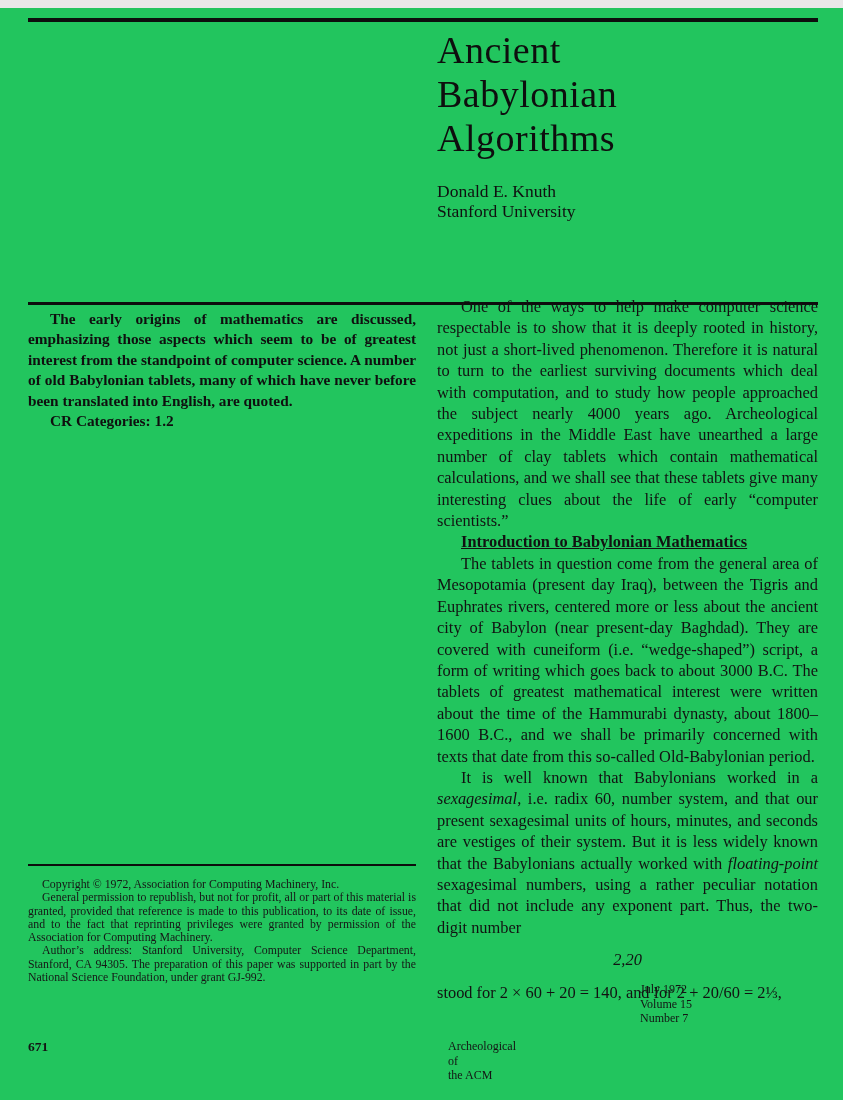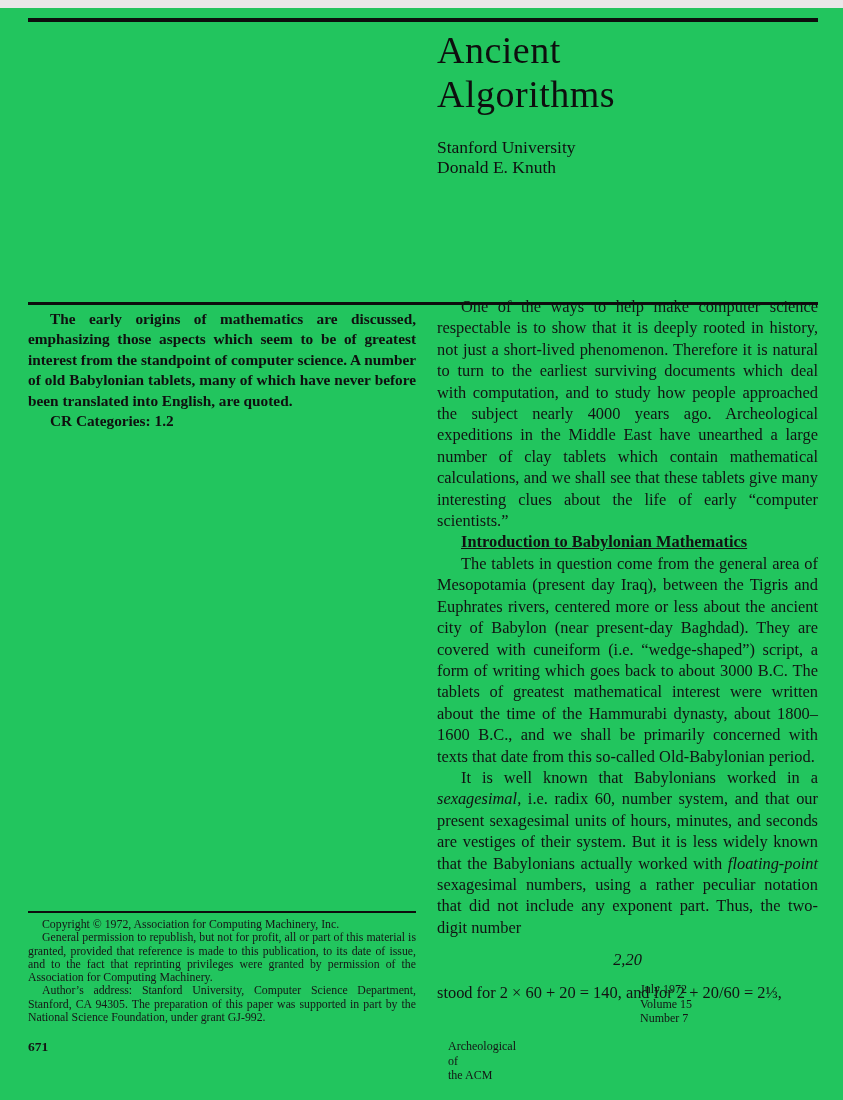--- a/index.html
+++ b/index.html
@@ -154,6 +154,7 @@
 
   <div class="title-block">
     <div class="title-line">Ancient</div>
+    <div class="title-line">Babylonian</div>
     <div class="title-line">Algorithms</div>
     <div class="author-block">
       <div class="author-line">Stanford University</div>

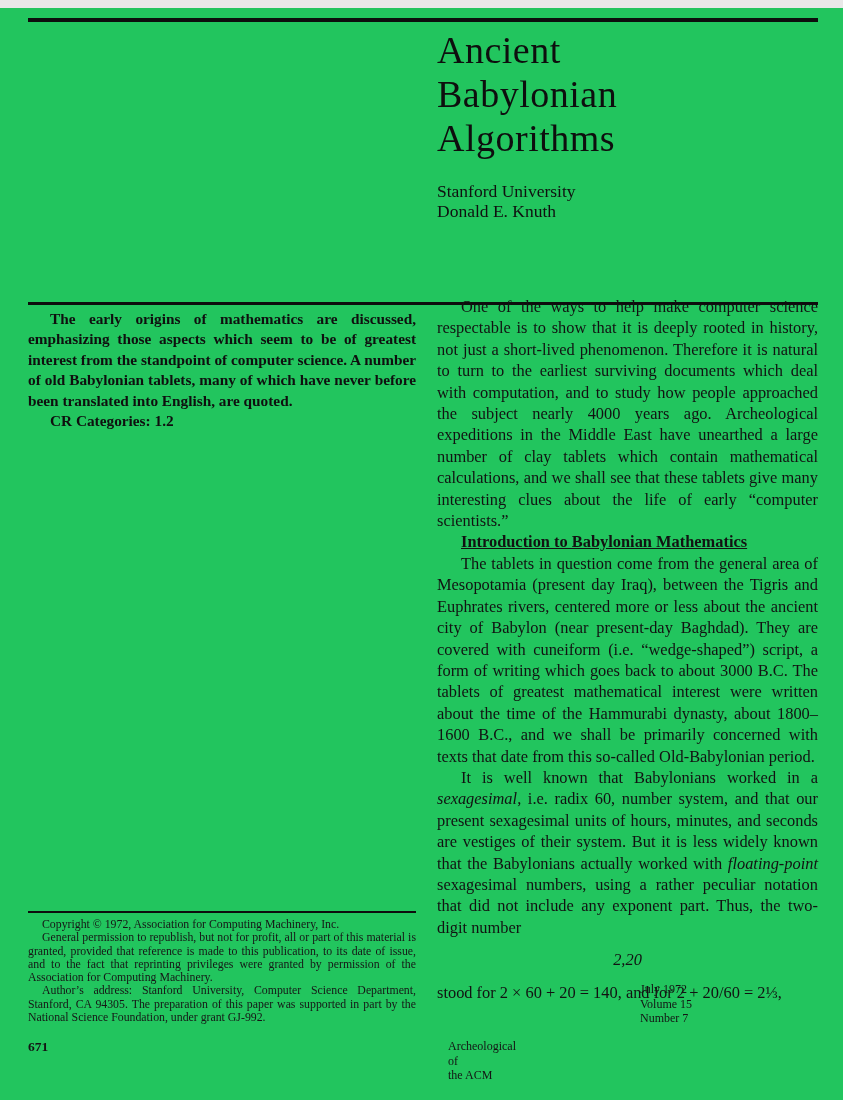--- a/index.html
+++ b/index.html
@@ -157,8 +157,8 @@
     <div class="title-line">Babylonian</div>
     <div class="title-line">Algorithms</div>
     <div class="author-block">
+      <div class="author-line">Donald E. Knuth</div>
       <div class="author-line">Stanford University</div>
-      <div class="author-line">Donald E. Knuth</div>
     </div>
   </div>
 

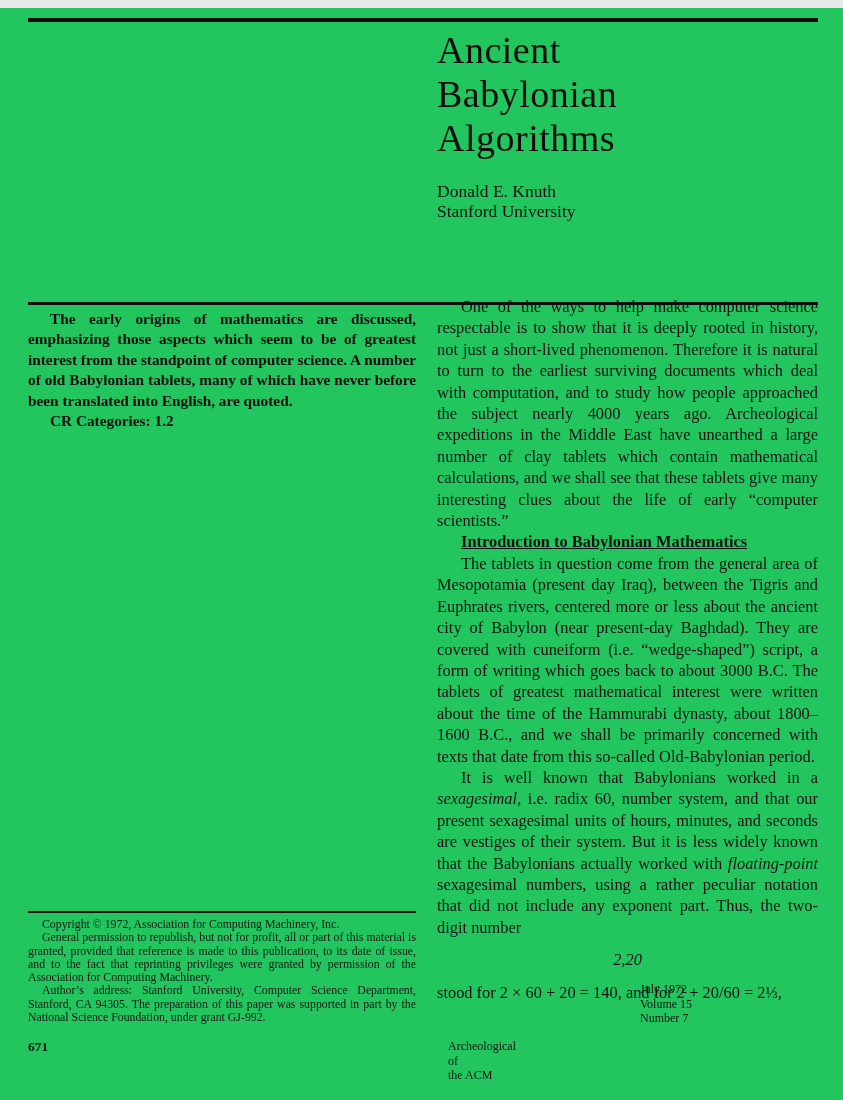--- a/index.html
+++ b/index.html
@@ -107,10 +107,10 @@
   .footnote {
     position: absolute;
     left: 28px;
-    top: 903px;
+    top: 856px;
     width: 388px;
     border-top: 2px solid #0d0d0d;
-    padding-top: 5px;
+    padding-top: 12px;
     font-size: 11.8px;
     line-height: 13.3px;
     text-align: justify;

